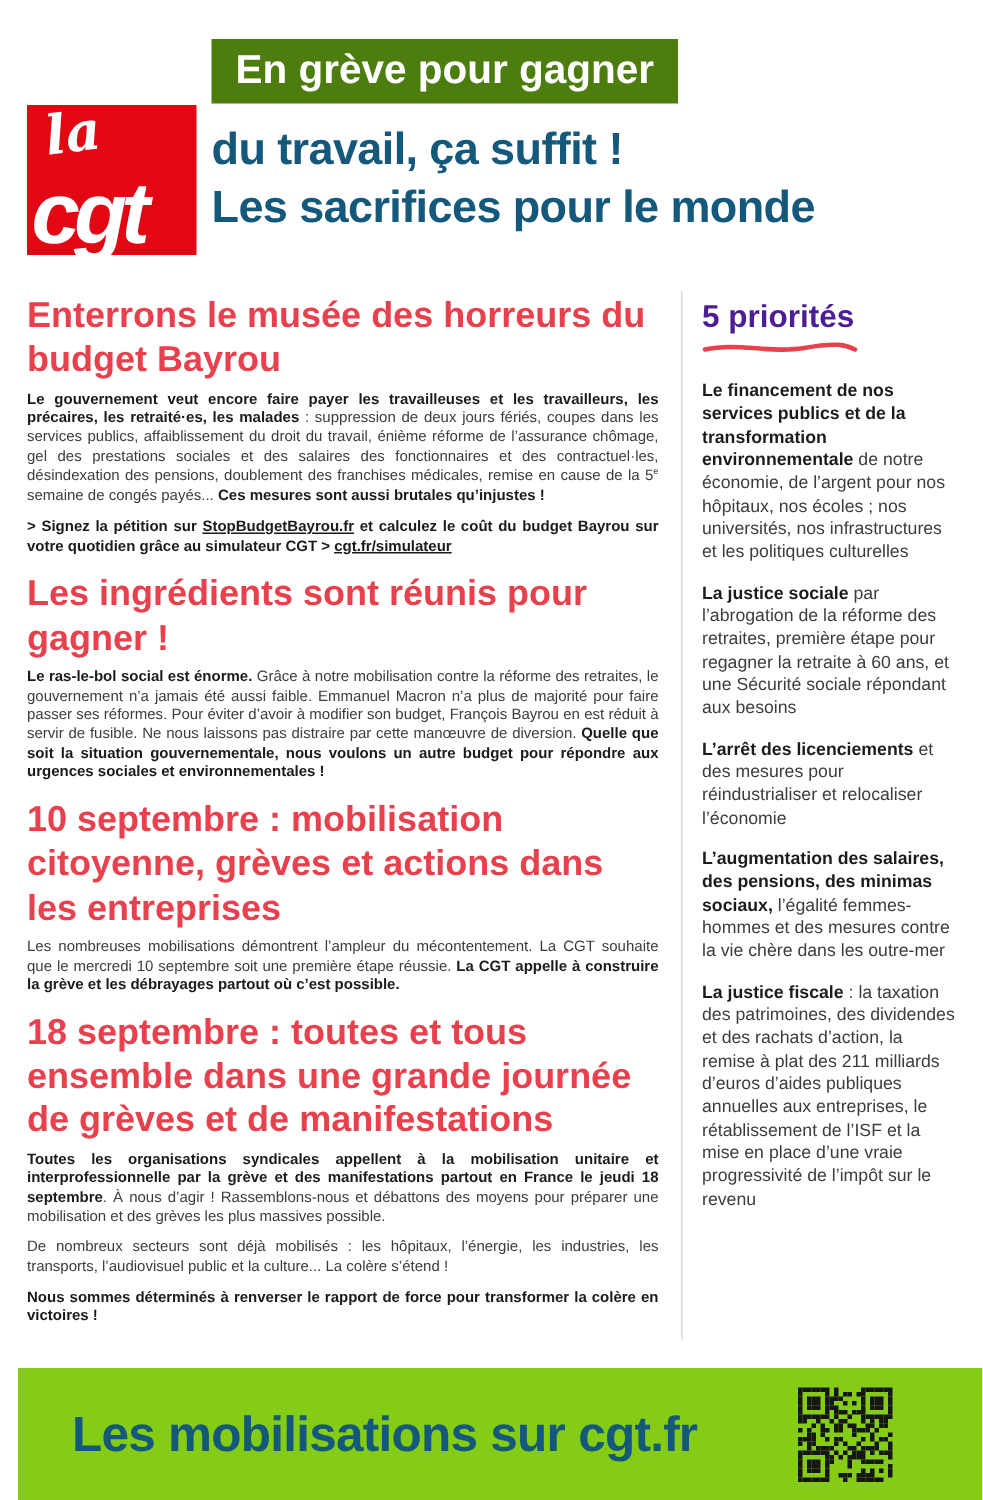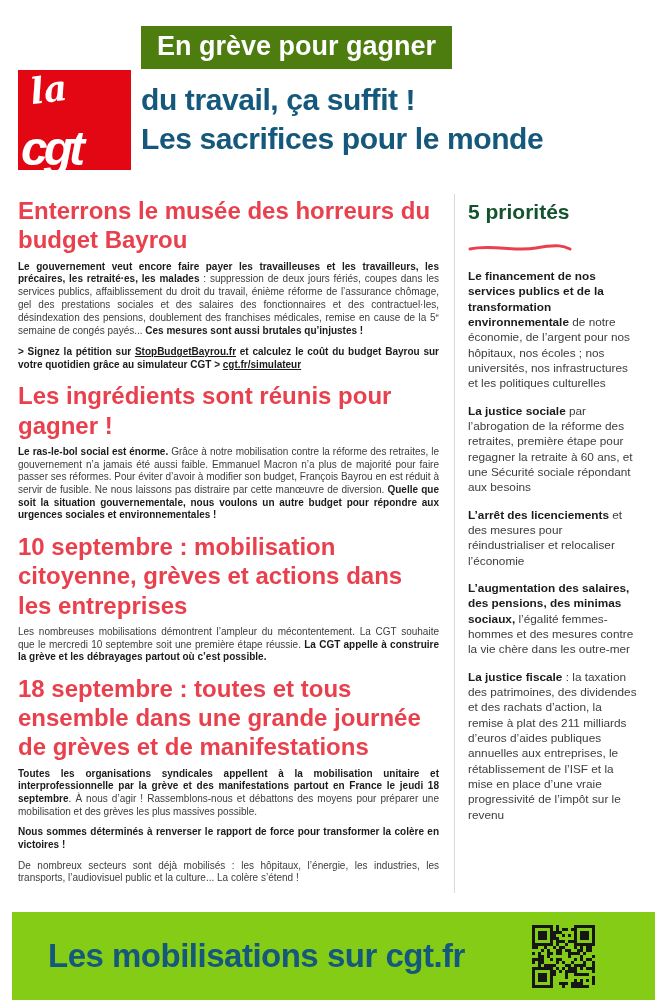--- a/index.html
+++ b/index.html
@@ -10,7 +10,7 @@
   
   .logo { position:absolute; left:18px; top:70px; width:113px; height:100px; background:#e30613; }
   .logo-la { position:absolute; left:12px; top:-2px; color:#fff; font-family:"DejaVu Serif", serif; font-style:italic; font-weight:bold; font-size:36px; transform:rotate(-7deg); }
-  .logo-cgt { position:absolute; left:3px; bottom:-6px; color:#fff; font-weight:bold; font-style:italic; font-size:48px; letter-spacing:-4px; }
+  .logo-cgt { position:absolute; left:3px; bottom:-6px; color:#fff; font-weight:bold; font-style:italic; font-size:58px; letter-spacing:-4px; }
   .banner { position:absolute; left:141px; top:26px; background:#4d7c0f; color:#fff; font-size:27px; font-weight:bold; padding:5px 16px 7px; white-space:nowrap; }
   .title { position:absolute; left:141px; top:80px; color:#14587c; font-size:30px; font-weight:bold; line-height:1.3; letter-spacing:-0.4px; }
   .title-line { display:block; }

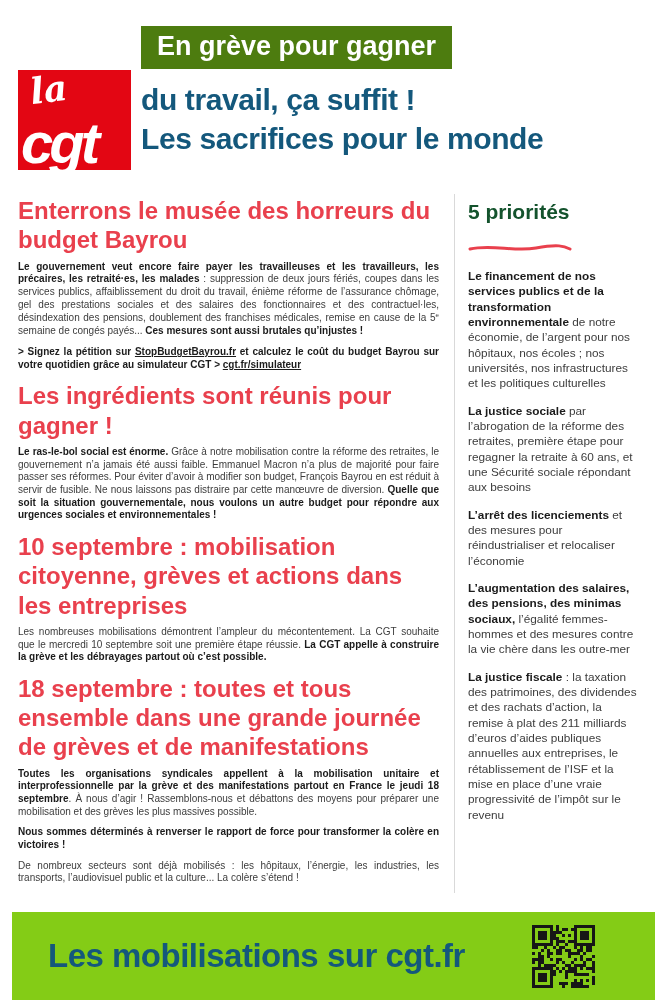--- a/index.html
+++ b/index.html
@@ -27,7 +27,7 @@
   .u { text-decoration:underline; }
   sup { font-size:0.62em; }
 
-  .sidebar-title { color:#14532d; font-size:21px; font-weight:bold; margin:6px 0 19px; }
+  .sidebar-title { color:#4c1d95; font-size:21px; font-weight:bold; margin:6px 0 3px; }
   .squiggle { display:block; margin:0 0 16px 0; }
   .priority { font-size:11.8px; line-height:1.3; color:#3c3c3c; margin-bottom:12px; }
 

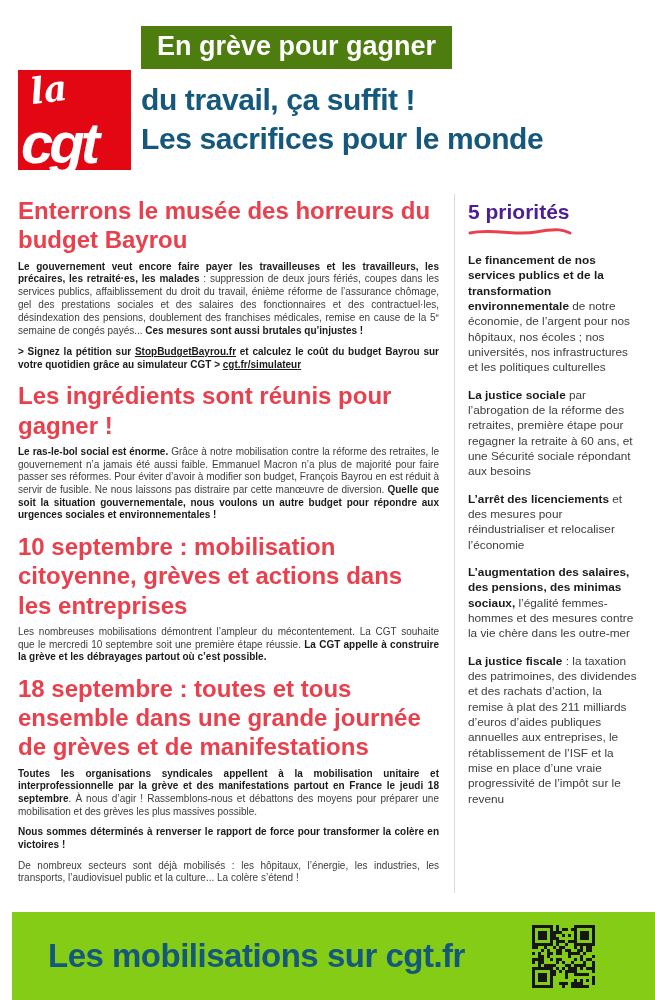--- a/index.html
+++ b/index.html
@@ -76,8 +76,8 @@
       <section class="sec">
         <h2 class="sec-heading">18 septembre : toutes et tous ensemble dans une grande journée de grèves et de manifestations</h2>
         <p class="para"><span class="b">Toutes les organisations syndicales appellent à la mobilisation unitaire et interprofessionnelle par la grève et des manifestations partout en France le jeudi 18 septembre</span><span>. À nous d’agir ! Rassemblons-nous et débattons des moyens pour préparer une mobilisation et des grèves les plus massives possible.</span></p>
+        <p class="para"><span>De nombreux secteurs sont déjà mobilisés :  les hôpitaux, l’énergie, les industries, les transports, l’audiovisuel public et la culture... La colère s’étend !</span></p>
         <p class="para"><span class="b">Nous sommes déterminés à renverser le rapport de force pour transformer la colère en victoires !</span></p>
-        <p class="para"><span>De nombreux secteurs sont déjà mobilisés :  les hôpitaux, l’énergie, les industries, les transports, l’audiovisuel public et la culture... La colère s’étend !</span></p>
       </section>
 
     </main>

